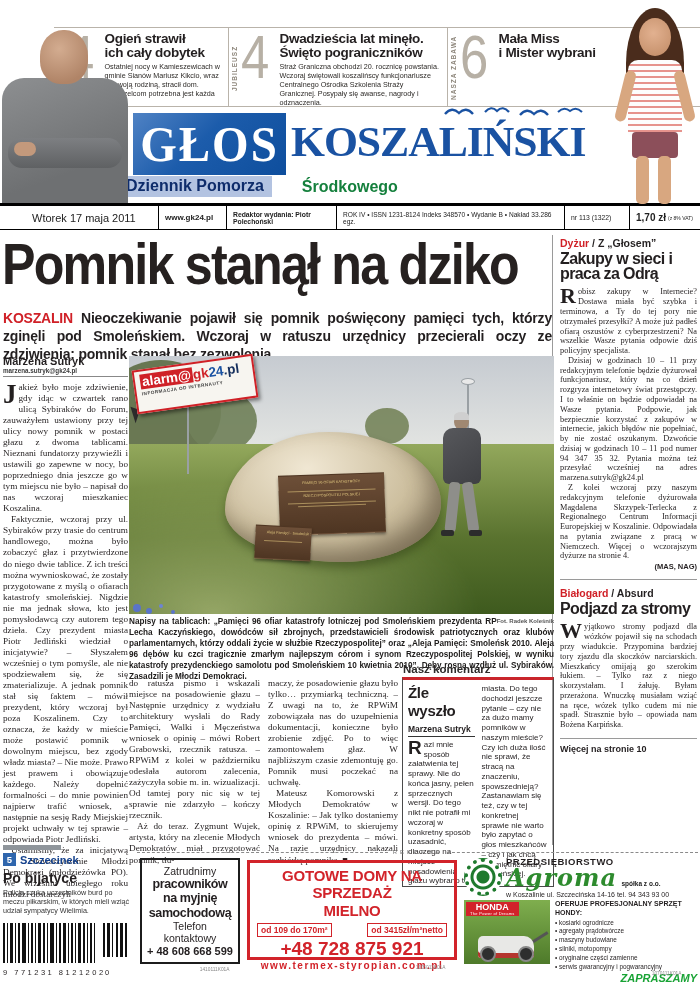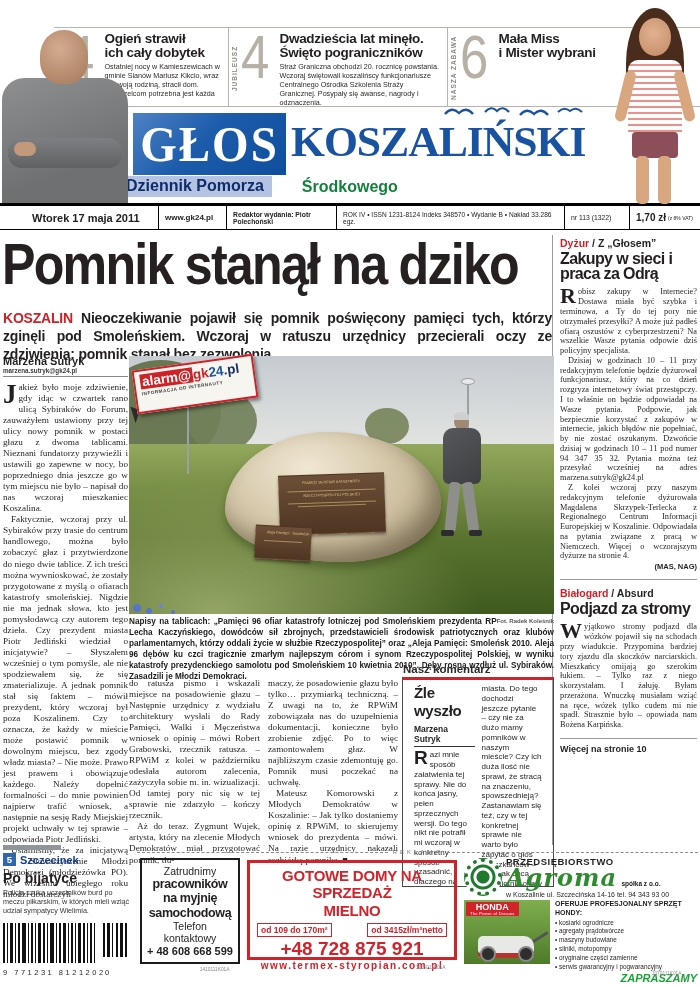--- a/index.html
+++ b/index.html
@@ -62,7 +62,7 @@
            display:flex;align-items:stretch;}
   .db-cell{display:flex;align-items:center;padding:0 6px;font-size:6.8px;color:#222;}
   .db-cell+.db-cell{border-left:1px solid #000;}
-  .db-date{font-size:11px;font-weight:bold;flex:0 0 120px;padding-left:32px;}
+  .db-date{font-size:11px;font-weight:normal;flex:0 0 120px;padding-left:32px;}
   .db-site{font-weight:bold;font-size:8px;flex:0 0 55px;}
   .db-editor{font-weight:bold;flex:1 1 auto;}
   .db-issue{flex:0 0 215px;font-size:6.6px;}

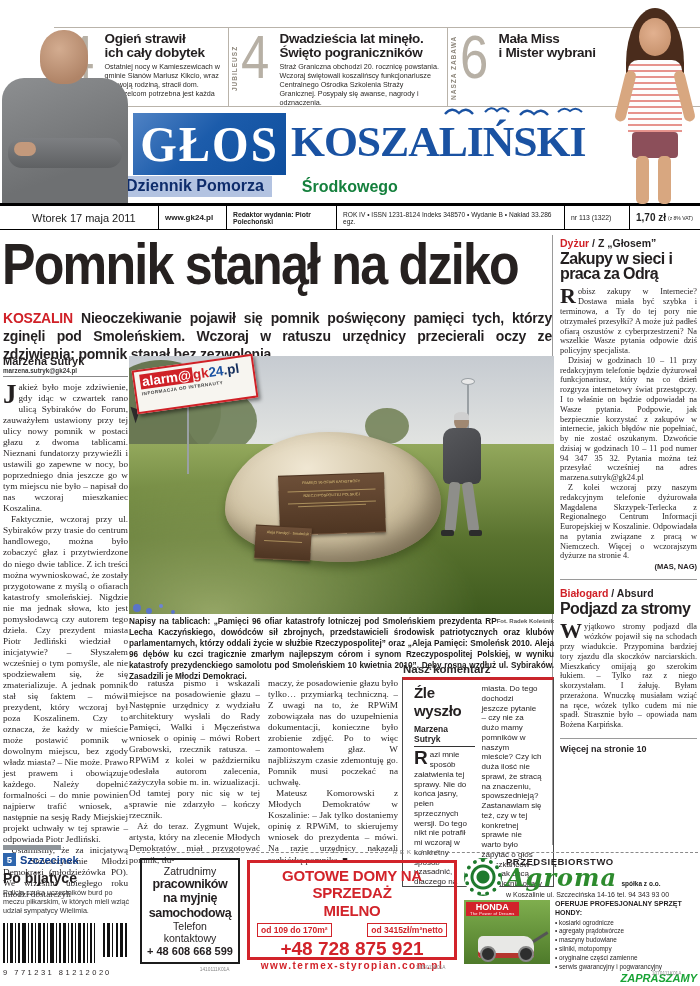--- a/index.html
+++ b/index.html
@@ -145,7 +145,7 @@
   
   .kom{left:402px;top:663px;width:152px;}
   .kom-header{font-weight:bold;font-size:11.5px;color:#2c2a29;margin:0 0 2px 1px;}
-  .kom-box{border:1px solid #4a4a4a;border-top:3px solid #c9252b;padding:4px 11px 2px;display:flex;gap:7px;
+  .kom-box{border:1px solid #4a4a4a;border-top:3px solid #c9252b;padding:4px 5px 2px;display:flex;gap:7px;
            height:200px;overflow:hidden;box-sizing:content-box;}
   .kom-col{flex:1 1 50%;font-size:8px;line-height:1.22;}
   .kom-title{font-weight:bold;font-size:15px;letter-spacing:-.3px;margin-bottom:3px;}

